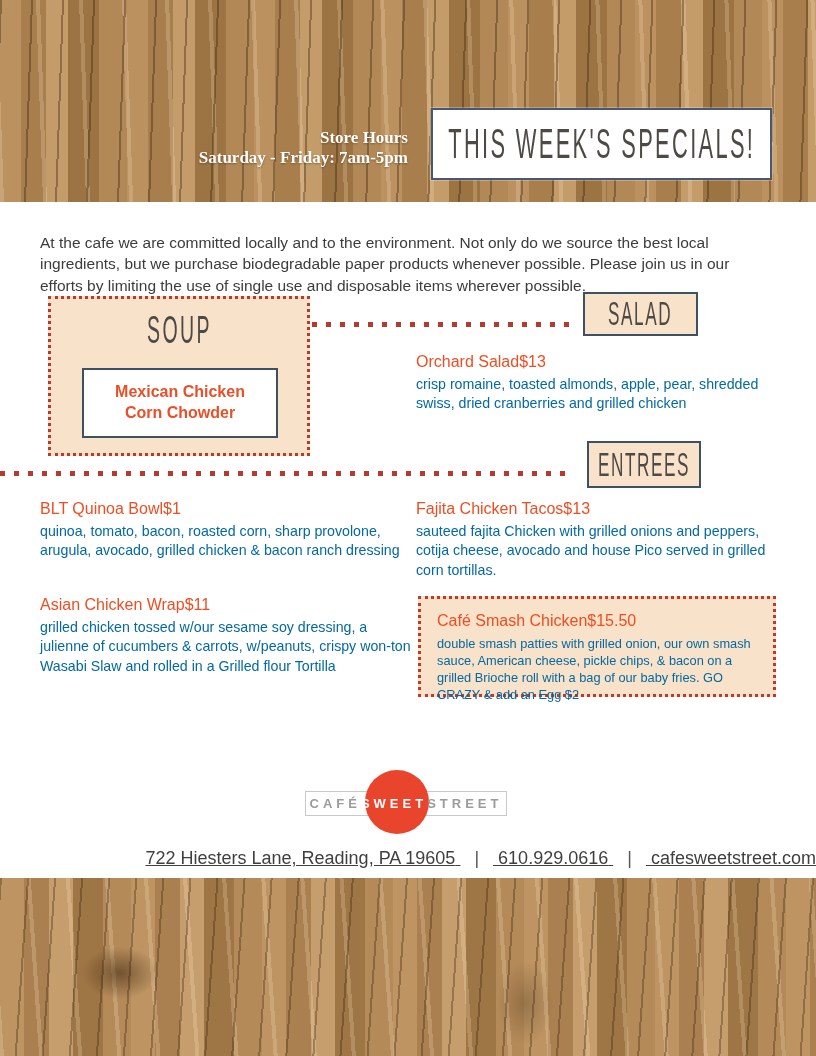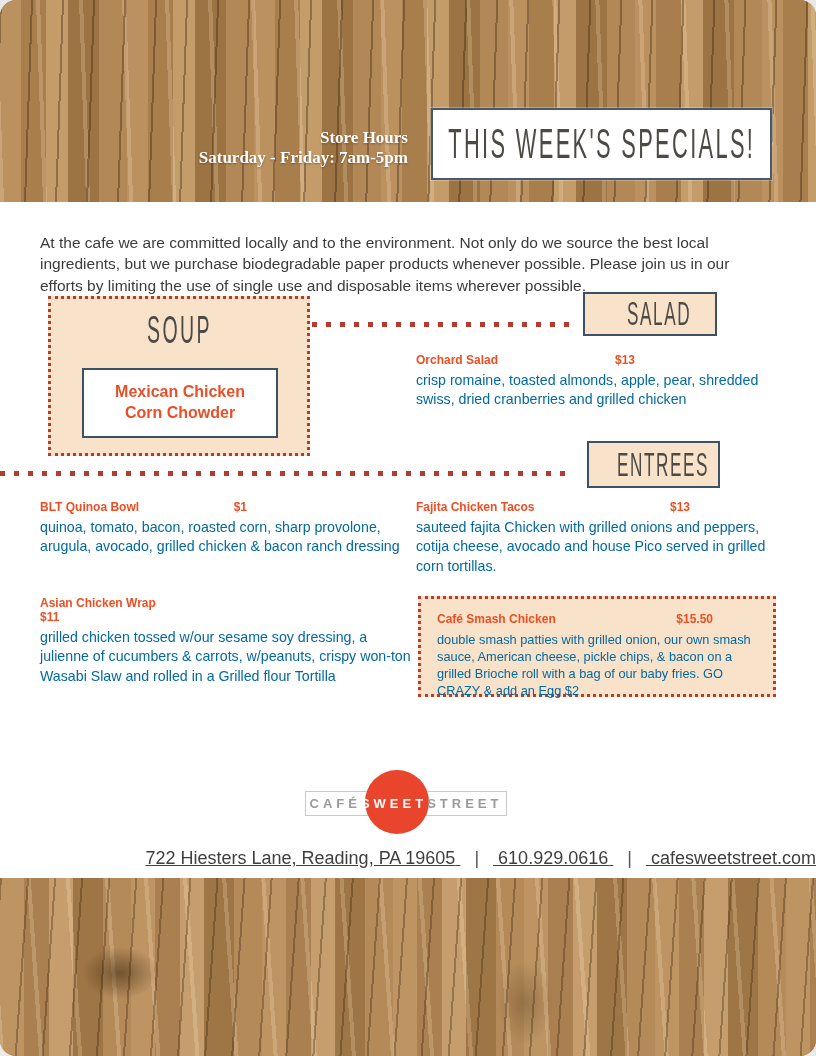--- a/index.html
+++ b/index.html
@@ -5,7 +5,7 @@
   html,body{margin:0;padding:0;background:#e9e9e9;}
   .page{
     position:relative;width:816px;height:1056px;margin:0 auto;background:#ffffff;
-    font-family:"Liberation Sans",sans-serif;overflow:hidden;border-radius:16px;
+    font-family:"Liberation Sans",sans-serif;overflow:hidden;
   }
   
   .wood{

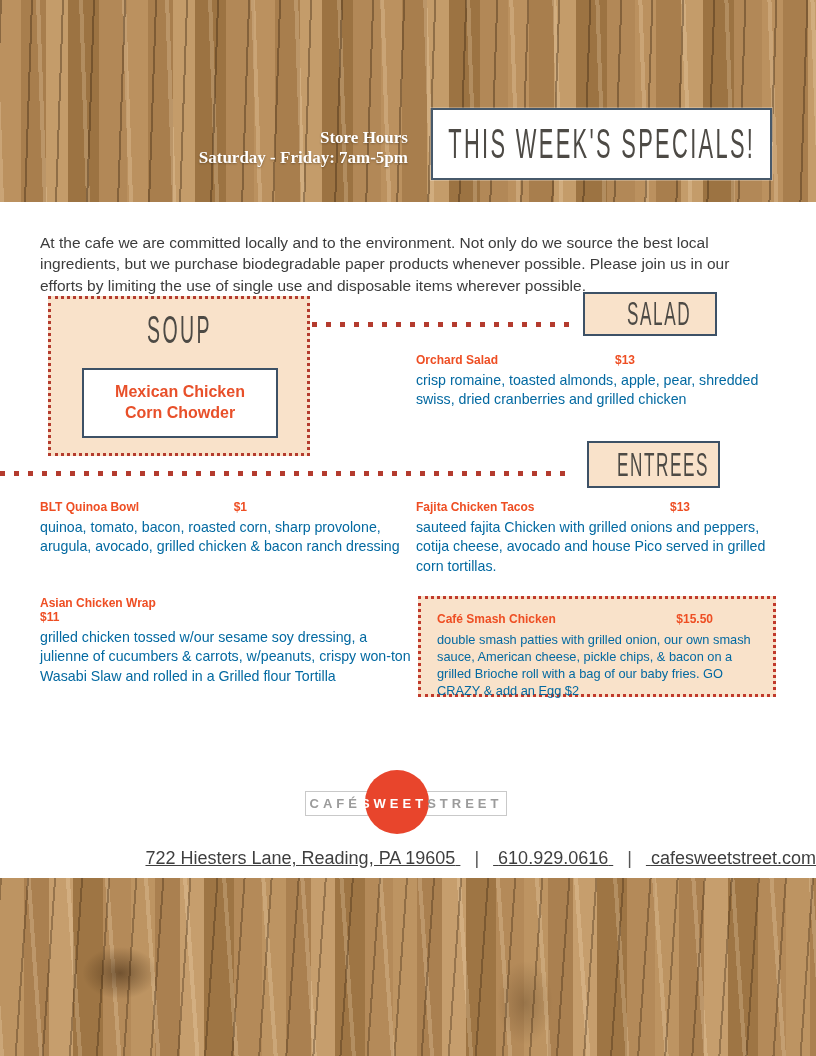--- a/index.html
+++ b/index.html
@@ -61,7 +61,7 @@
   .soup-item{color:#e8502a;font-weight:bold;font-size:16px;line-height:1.3;width:150px;}
   .tag-box{
     position:absolute;background:#f9e2ca;border:2px solid #3d5166;
-    display:flex;align-items:center;justify-content:center;padding-left:19px;
+    display:flex;align-items:center;justify-content:center;
   }
   .salad-tag{left:583px;top:292px;width:111px;height:40px;}
   .entrees-tag{left:587px;top:441px;width:110px;height:43px;}

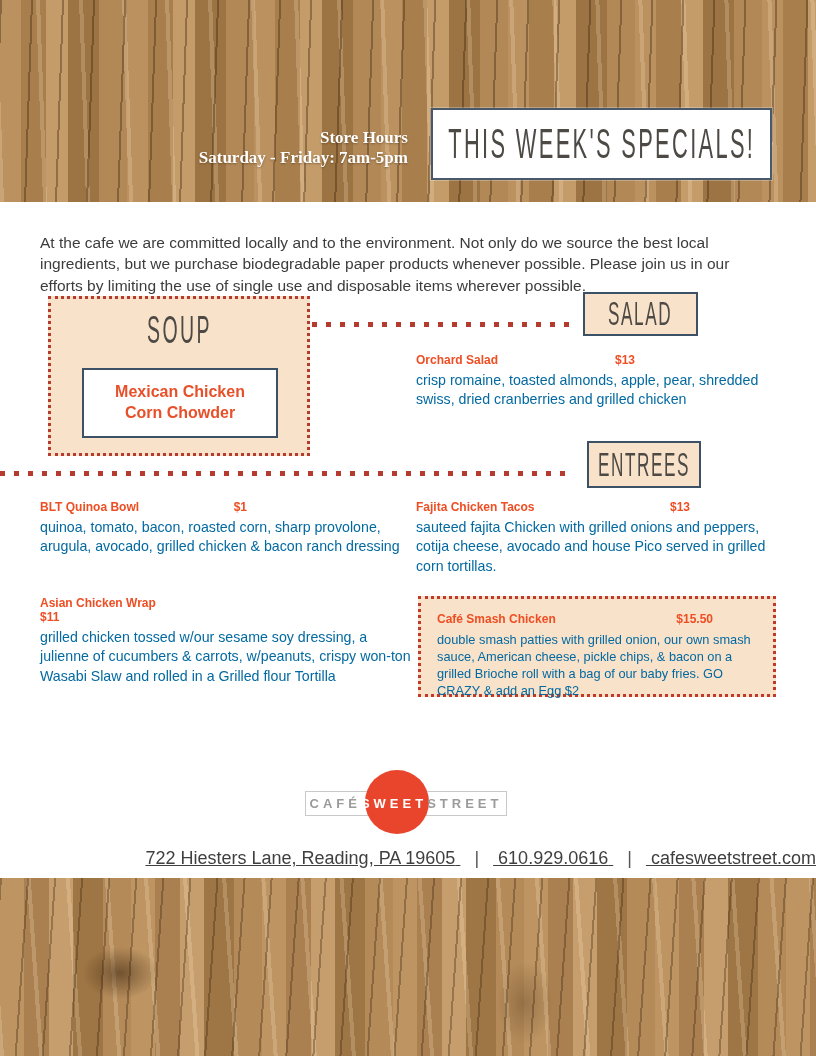--- a/index.html
+++ b/index.html
@@ -73,7 +73,7 @@
   .line-entrees{left:0;top:471px;width:570px;}
   
   .item{position:absolute;}
-  .item-head{display:flex;justify-content:space-between;color:#ee4e23;font-weight:bold;font-size:12px;}
+  .item-head{display:flex;color:#ee4e23;font-weight:normal;font-size:16px;}
   .item-desc{margin-top:4px;color:#0369a1;font-size:14.2px;line-height:1.36;}
   .orchard{left:416px;top:353px;width:346px;} .orchard .item-head{width:219px;}
   .blt{left:40px;top:500px;width:364px;} .blt .item-head{width:207px;}

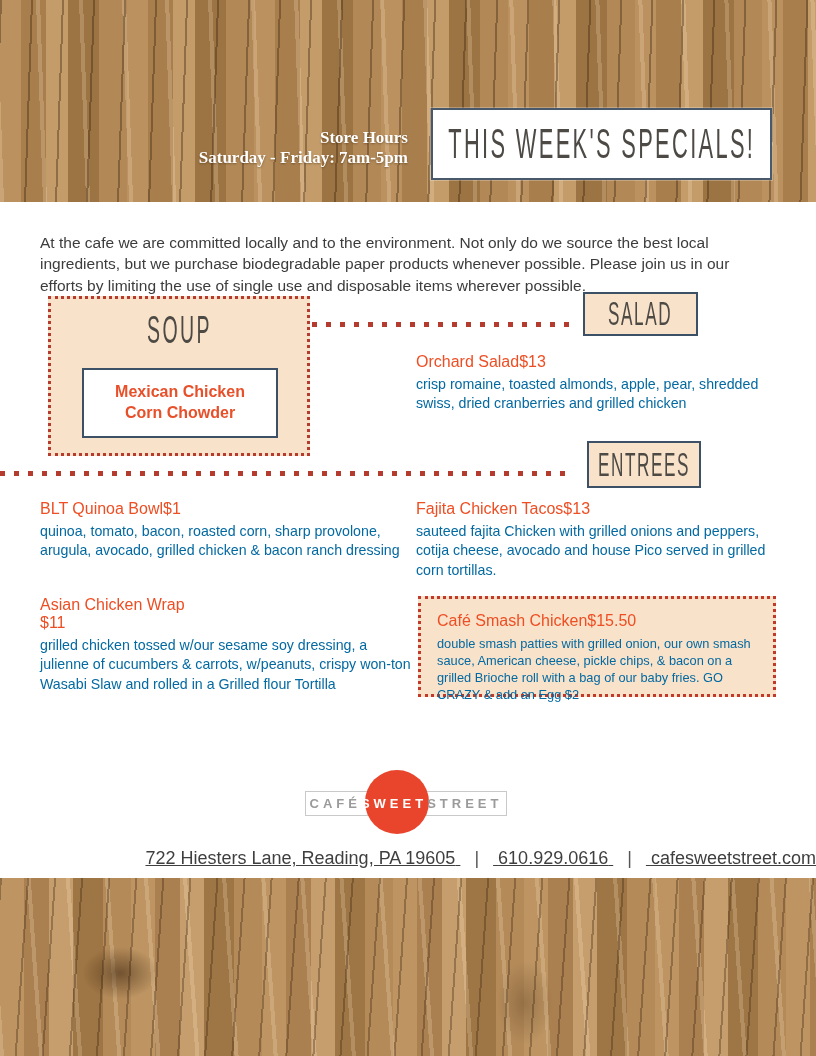--- a/index.html
+++ b/index.html
@@ -77,7 +77,7 @@
   .item-desc{margin-top:4px;color:#0369a1;font-size:14.2px;line-height:1.36;}
   .orchard{left:416px;top:353px;width:346px;} .orchard .item-head{width:219px;}
   .blt{left:40px;top:500px;width:364px;} .blt .item-head{width:207px;}
-  .asian{left:40px;top:596px;width:372px;} .asian .item-head{width:200px;flex-direction:column;}
+  .asian{left:40px;top:596px;width:372px;} .asian .item-head{width:200px;}
   .fajita{left:416px;top:500px;width:352px;} .fajita .item-head{width:274px;}
   .smash-box{
     position:absolute;left:418px;top:596px;width:322px;height:72px;

